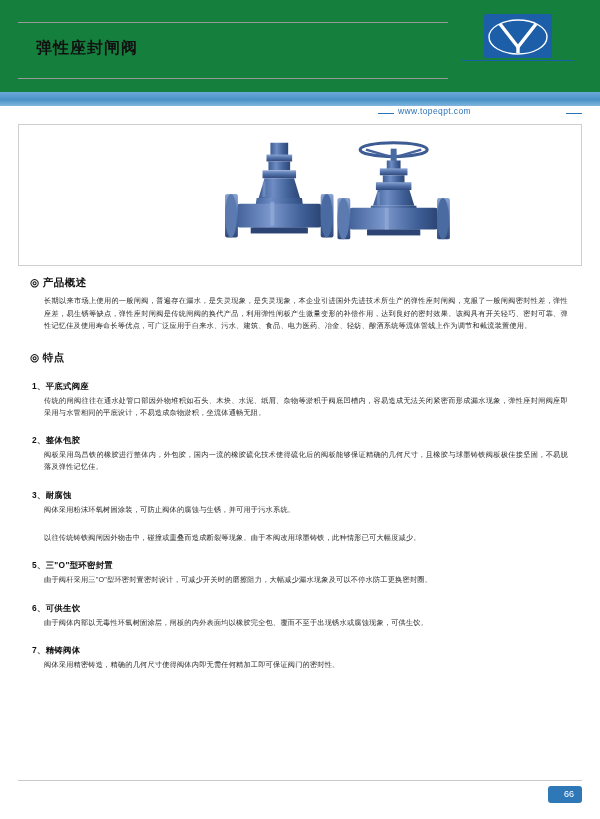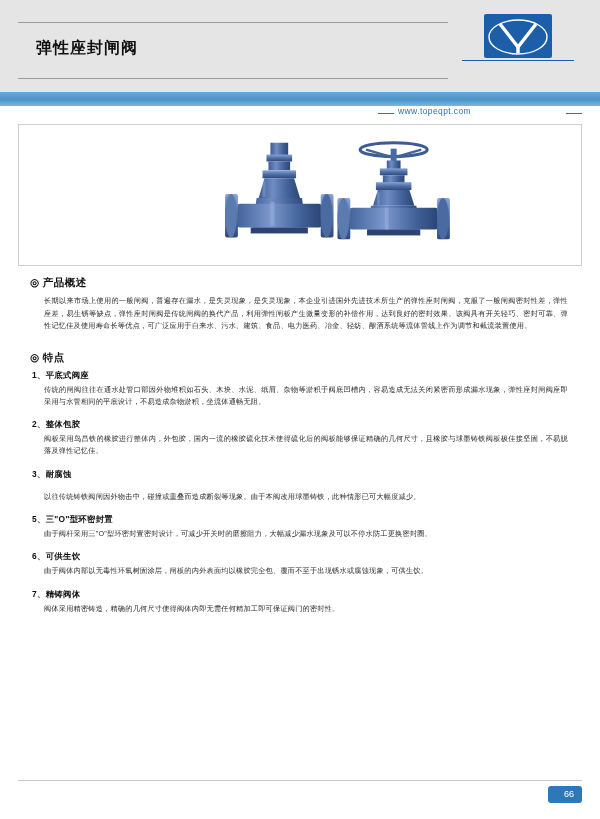--- a/index.html
+++ b/index.html
@@ -19,7 +19,7 @@
     position: absolute;
     left: 0; top: 0;
     width: 600px; height: 92px;
-    background: #e5e5e5;
+    background: #15803d;
   }
   .title-rule-top {
     position: absolute;

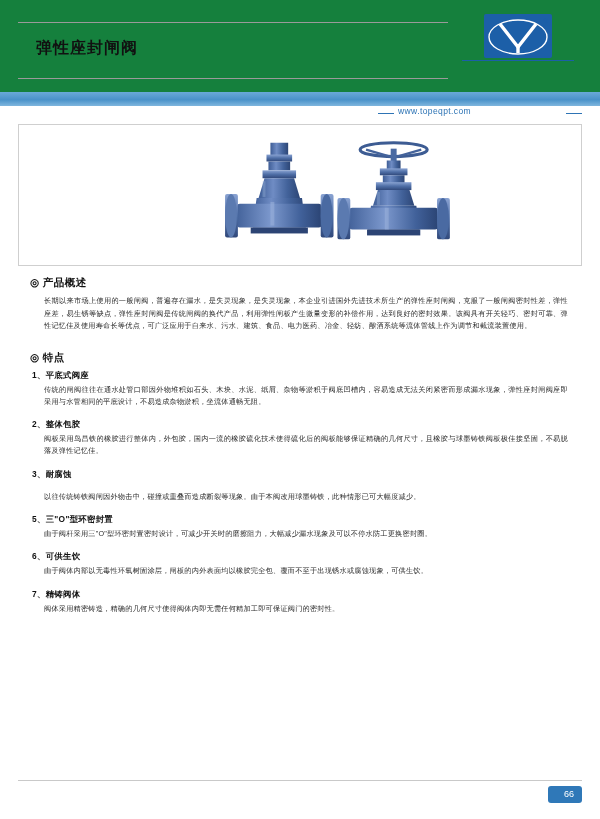--- a/index.html
+++ b/index.html
@@ -148,7 +148,7 @@
   }
 
   .features { margin-top: 18px; }
-  .feature { margin: 0 0 11px 0; }
+  .feature { margin: 16px 0 11px 0; }
   .feature-title {
     font-size: 8.4px;
     font-weight: bold;

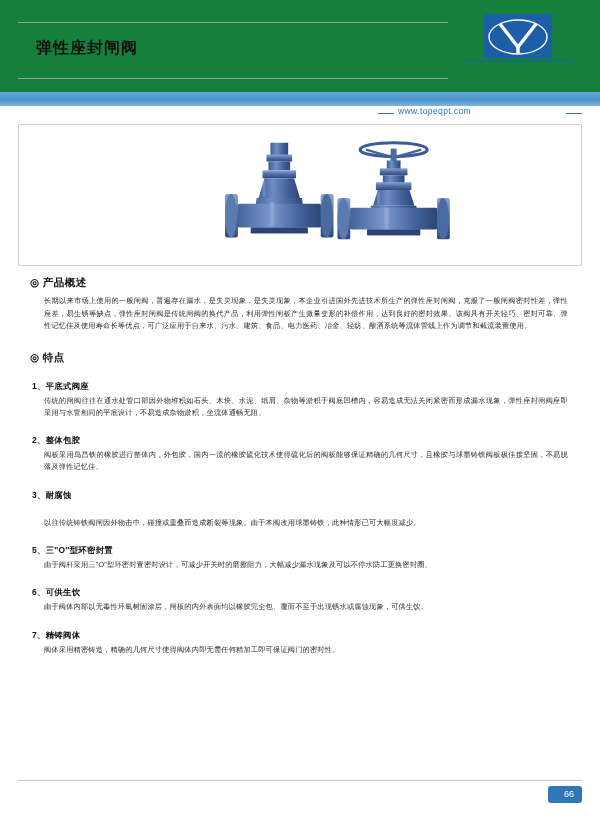--- a/index.html
+++ b/index.html
@@ -323,6 +323,7 @@
       <div class="feature-title">
         <span>3、</span><span>耐腐蚀</span>
       </div>
+      <p class="feature-body">阀体采用粉沫环氧树固涂装，可防止阀体的腐蚀与生锈，并可用于污水系统。</p>
     </div>
 
     <div class="feature">

